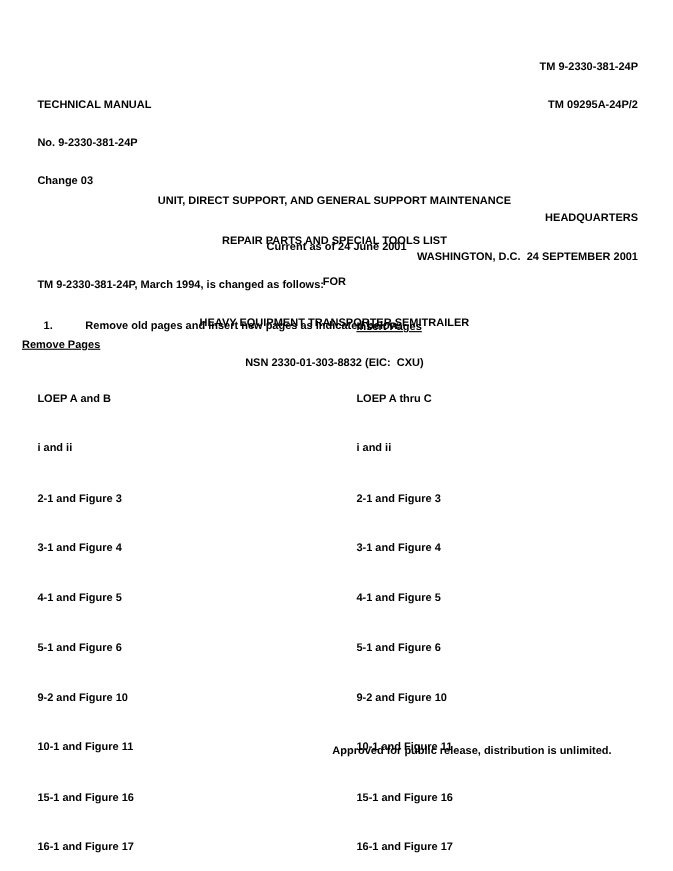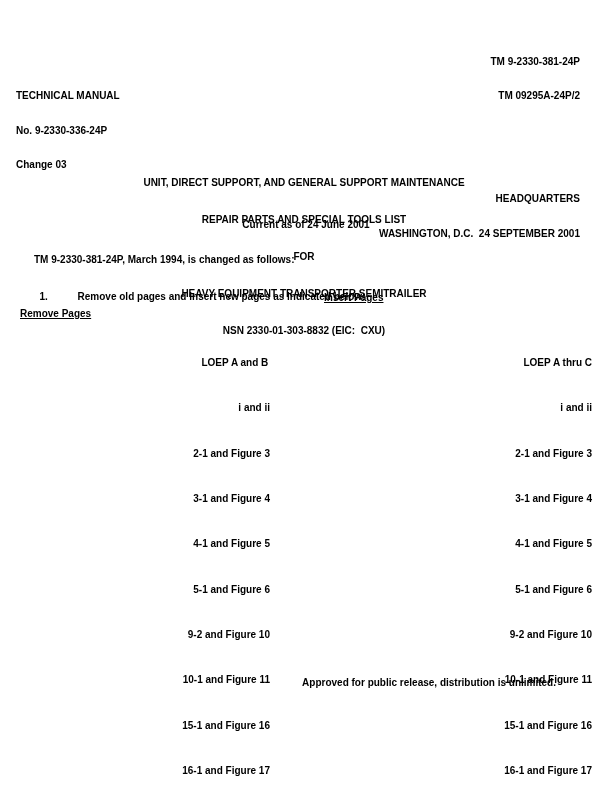--- a/index.html
+++ b/index.html
@@ -21,7 +21,7 @@
   .header-block {
     position: absolute;
     top: 34px;
-    left: 16px;
+    left: 34px;
     right: 32px;
   }
   .hdr-row {

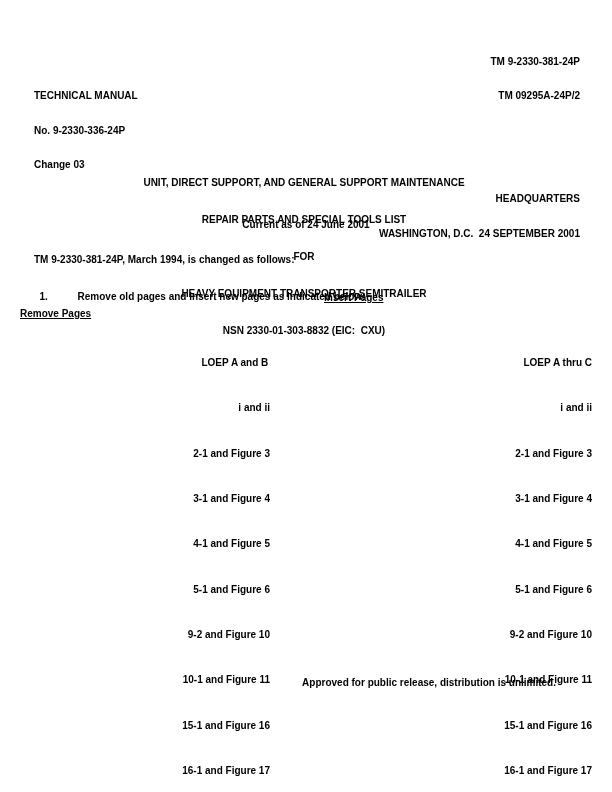--- a/index.html
+++ b/index.html
@@ -125,7 +125,7 @@
     <span>TM 09295A-24P/2</span>
   </div>
   <div class="hdr-row">
-    <span>No. 9-2330-336-24P</span>
+    <span>No. 9-2330-381-24P</span>
     <span></span>
   </div>
   <div class="hdr-row">

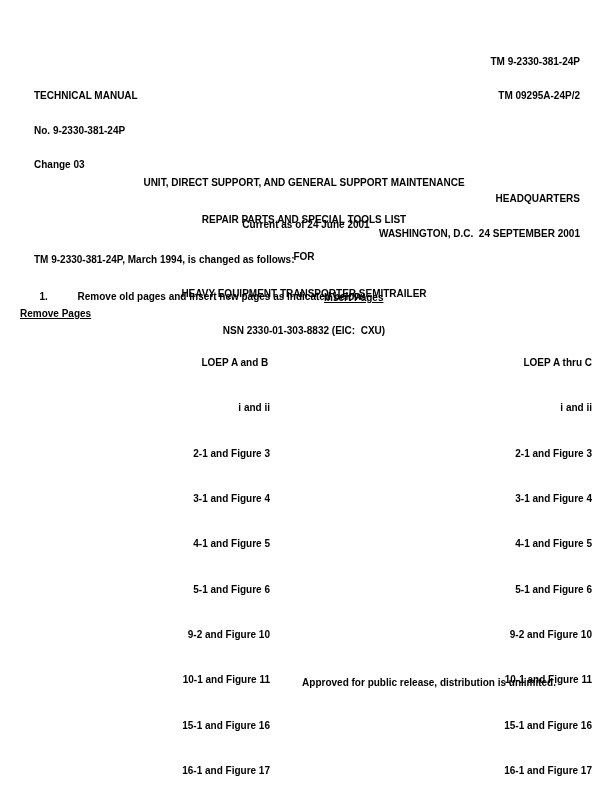--- a/index.html
+++ b/index.html
@@ -91,7 +91,6 @@
     display: flex;
     line-height: 12.33px;
     height: 12.33px;
-    justify-content: flex-end;
   }
   .cell-remove {
     display: inline-block;

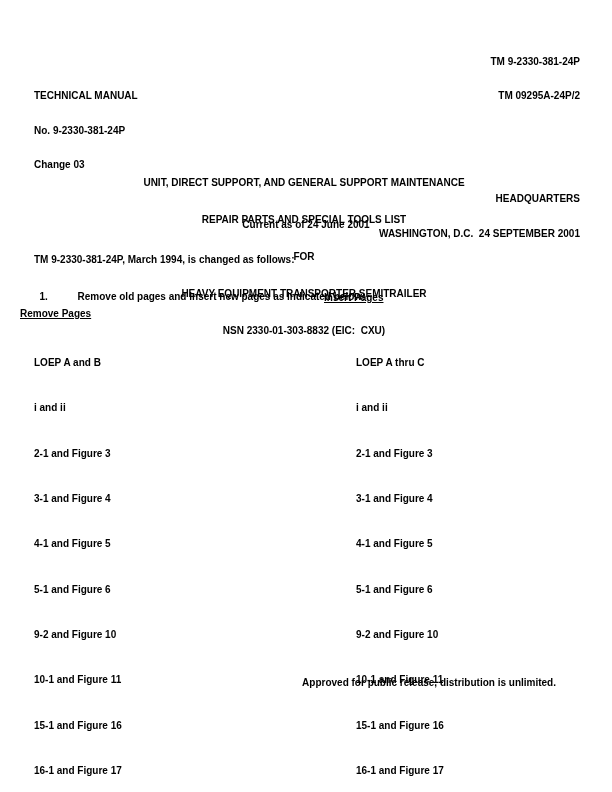--- a/index.html
+++ b/index.html
@@ -99,7 +99,6 @@
   }
   .cell-insert {
     display: inline-block;
-    margin-left: 32px;
   }
 
   .approval-line {

